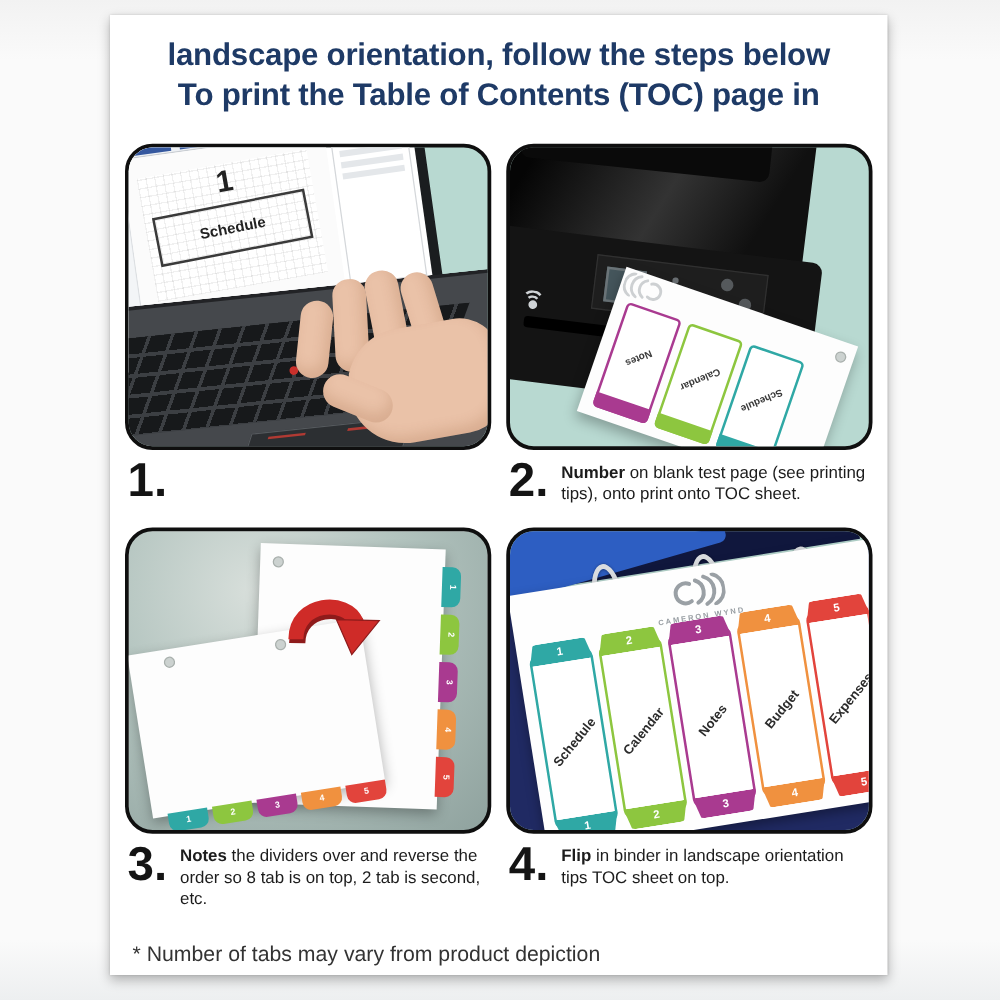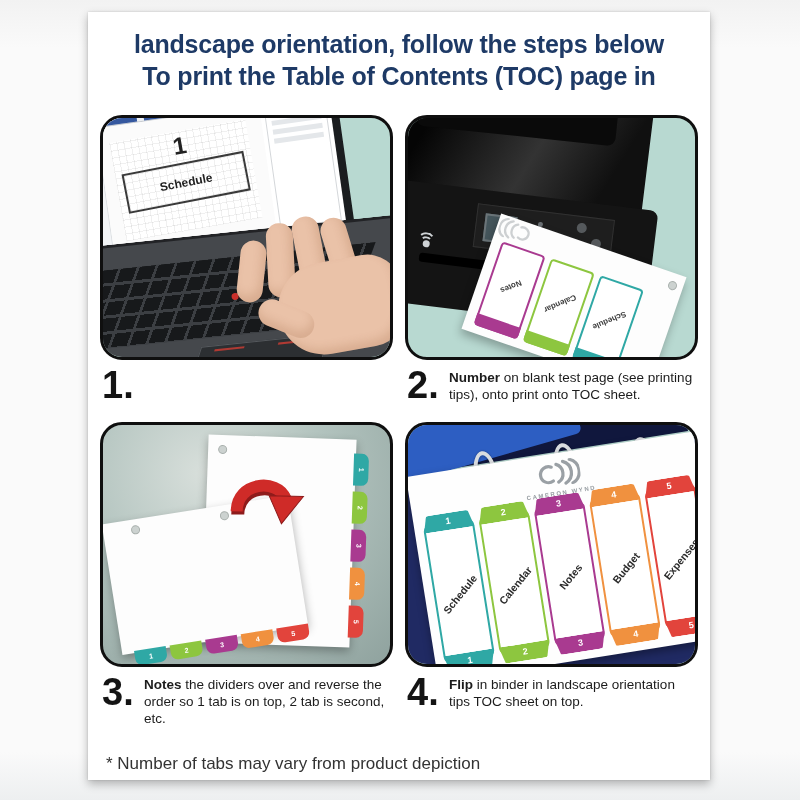--- a/index.html
+++ b/index.html
@@ -327,7 +327,7 @@
   </div>
   <div class="caption" style="left:14px;top:663px;">
     <div class="cap-num">3.</div>
-    <div class="cap-text"><b>Notes</b><span> the dividers over and reverse the order so 1 tab is on top, 2 tab is second, etc.</span></div>
+    <div class="cap-text"><b>Notes</b><span> the dividers over and reverse the order so 8 tab is on top, 2 tab is second, etc.</span></div>
   </div>
   <div class="caption" style="left:319px;top:663px;">
     <div class="cap-num">4.</div>

